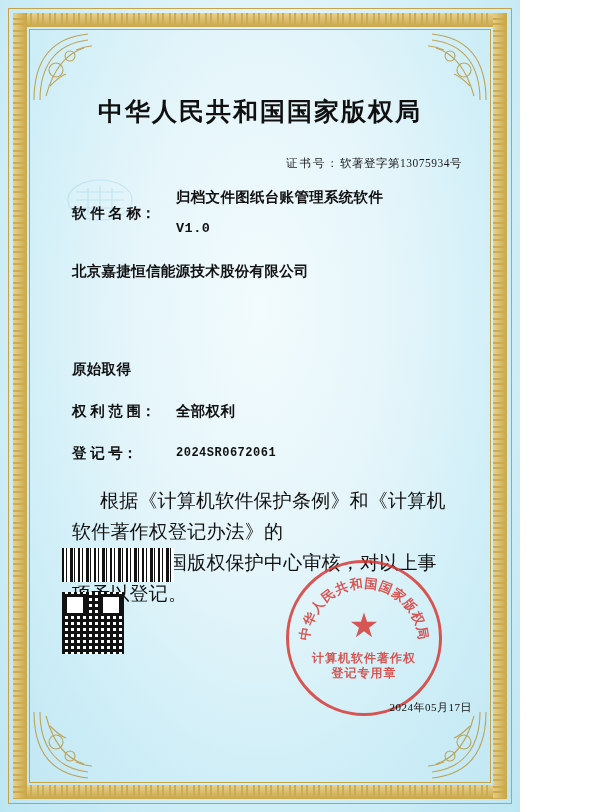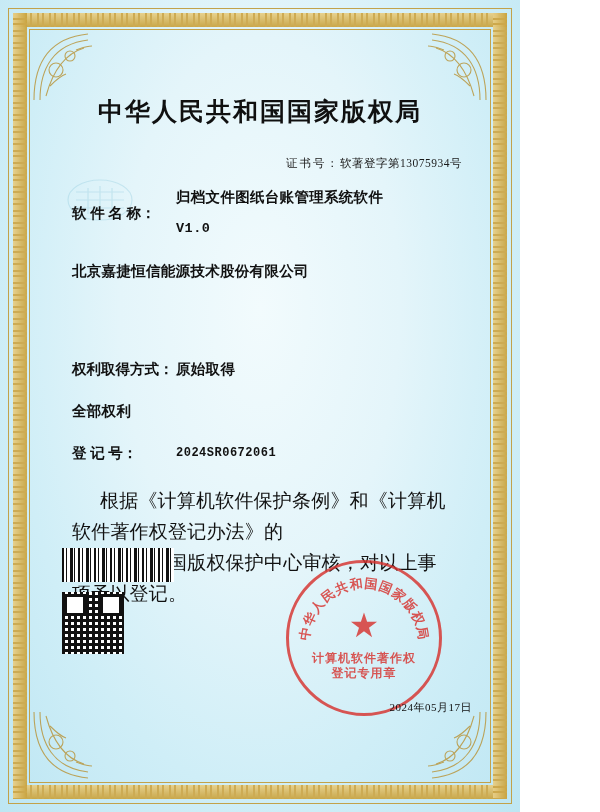--- a/index.html
+++ b/index.html
@@ -339,7 +339,6 @@
       <div class="gap-lg"></div>
 
       <div class="field-row">
-        <div class="field-label sp0">权利取得方式：</div>
         <div class="field-value">原始取得</div>
       </div>
 

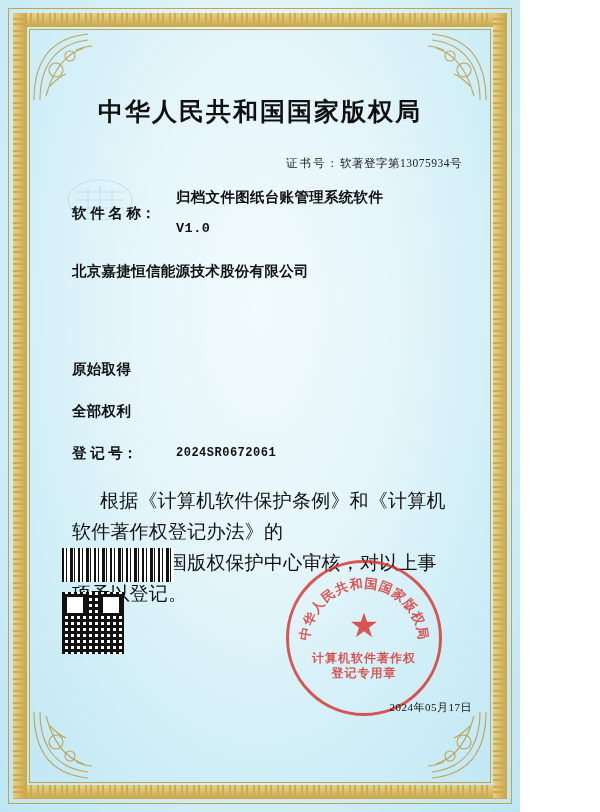--- a/index.html
+++ b/index.html
@@ -343,6 +343,7 @@
       </div>
 
       <div class="field-row">
+        <div class="field-label">权 利 范 围：</div>
         <div class="field-value">全部权利</div>
       </div>
 

